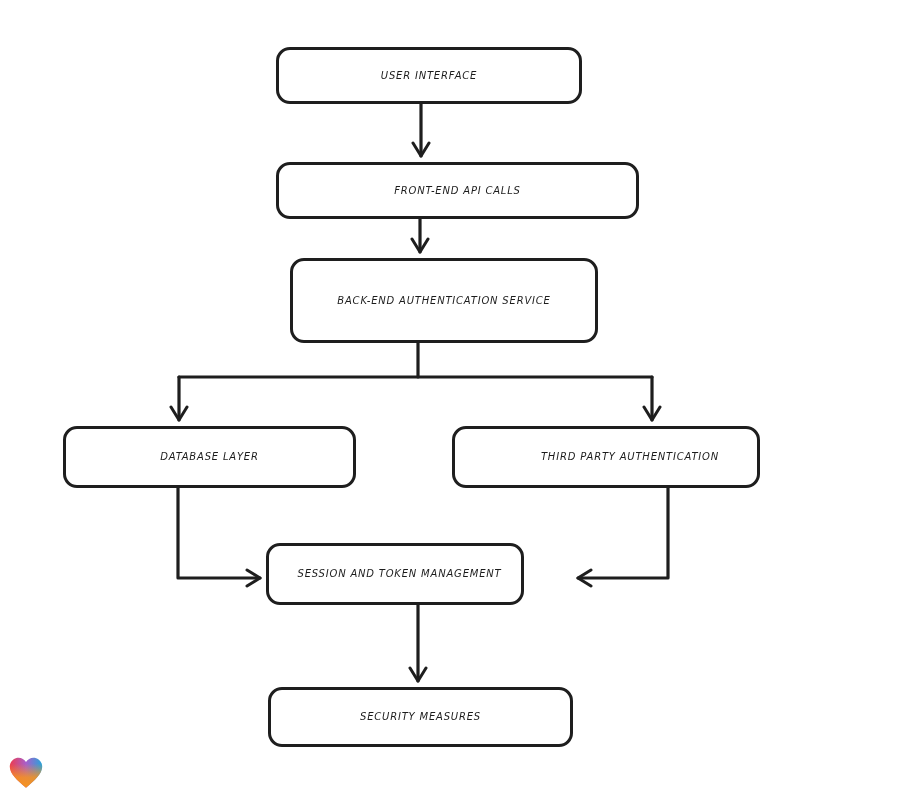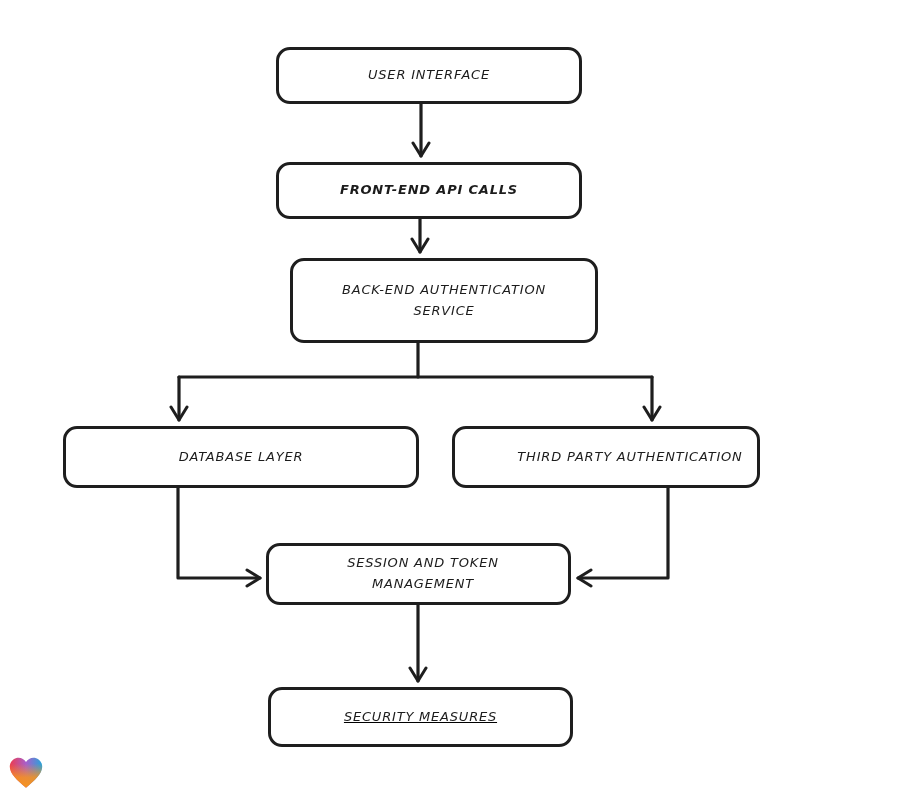--- a/index.html
+++ b/index.html
@@ -29,7 +29,7 @@
     text-align: center;
   }
   .node .label {
-    font-size: 13px;
+    font-size: 10px;
     font-style: italic;
     letter-spacing: 0.8px;
     line-height: 1.6;

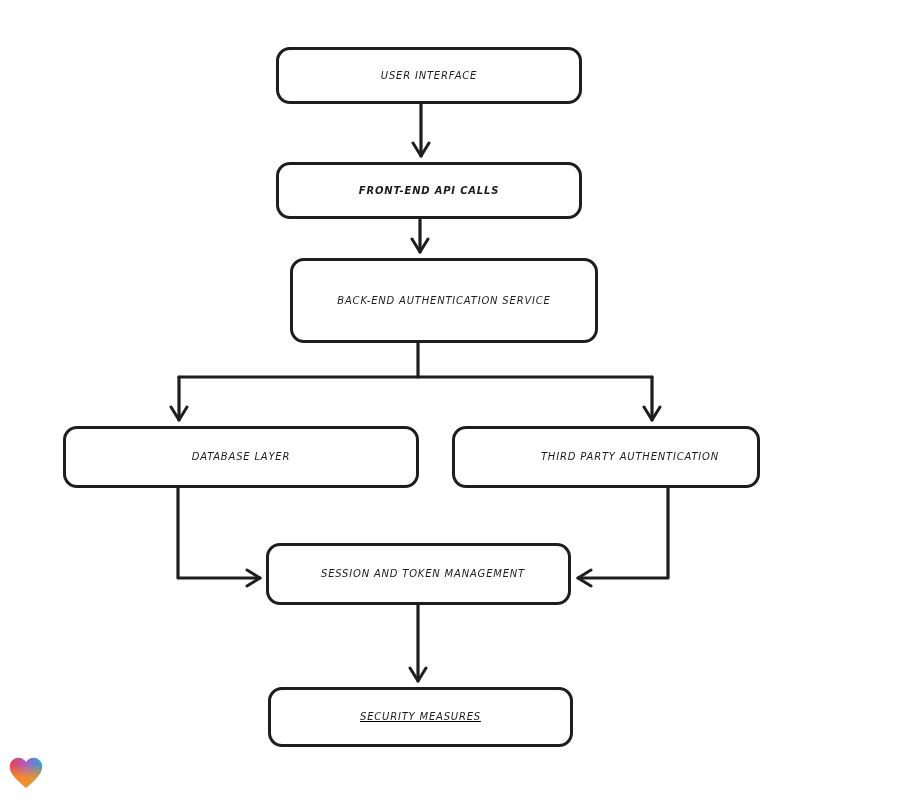--- a/index.html
+++ b/index.html
@@ -75,7 +75,7 @@
     <span class="label">USER INTERFACE</span>
   </div>
 
-  <div class="node" style="left:276px; top:162px; width:306px; height:57px;font-weight:bold;">
+  <div class="node" style="left:276px; top:162px; width:363px; height:57px;">
     <span class="label">FRONT-END API CALLS</span>
   </div>
 

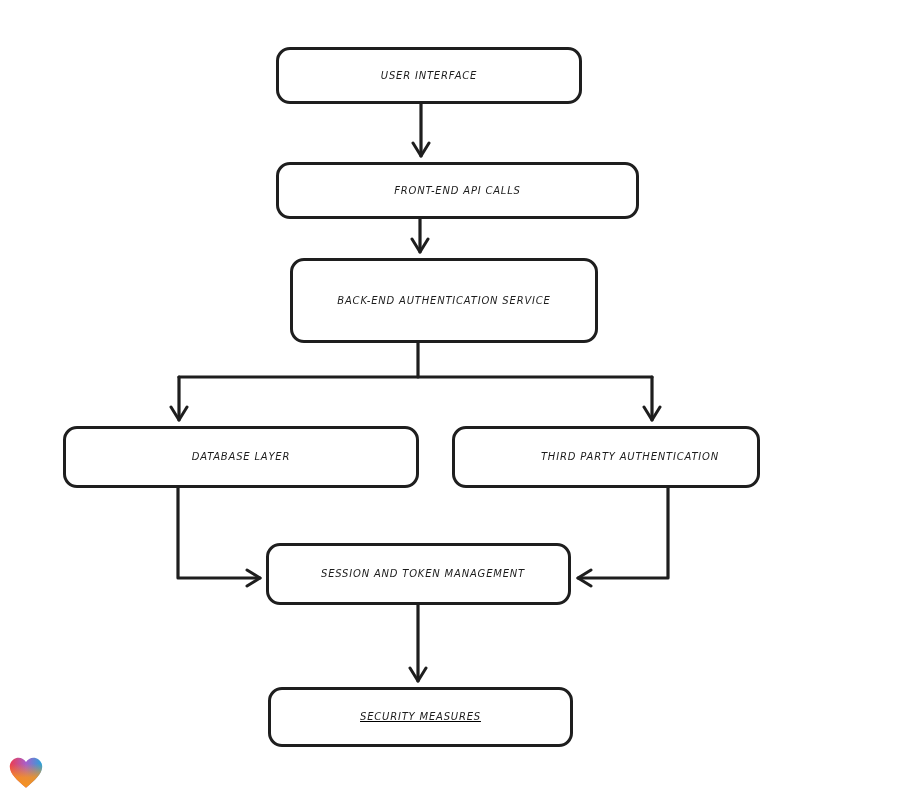--- a/index.html
+++ b/index.html
@@ -83,7 +83,7 @@
     <span class="label">BACK-END AUTHENTICATION SERVICE</span>
   </div>
 
-  <div class="node" style="left:63px; top:426px; width:356px; height:62px;text-align:center;">
+  <div class="node" style="left:63px; top:426px; width:293px; height:62px;text-align:center;">
     <span class="label">DATABASE LAYER</span>
   </div>
 

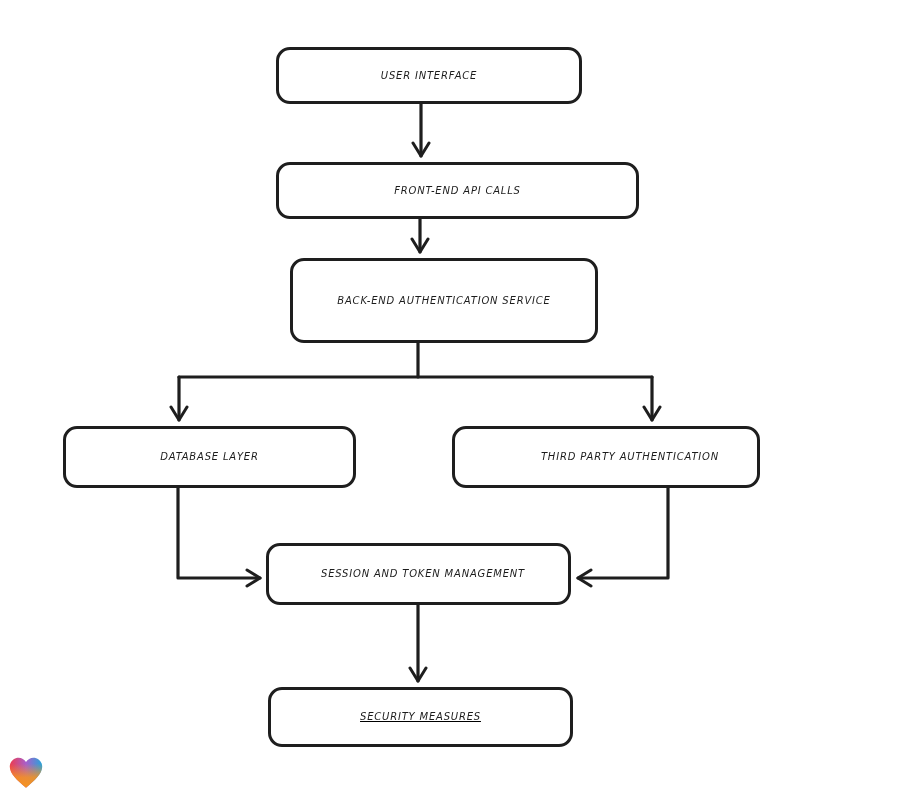--- a/index.html
+++ b/index.html
@@ -91,7 +91,7 @@
     <span class="label">THIRD PARTY AUTHENTICATION</span>
   </div>
 
-  <div class="node wrap" style="left:266px; top:543px; width:305px; height:62px;padding-left:9px;">
+  <div class="node wrap" style="left:266px; top:543px; width:258px; height:62px;padding-left:9px;">
     <span class="label">SESSION AND TOKEN MANAGEMENT</span>
   </div>
 

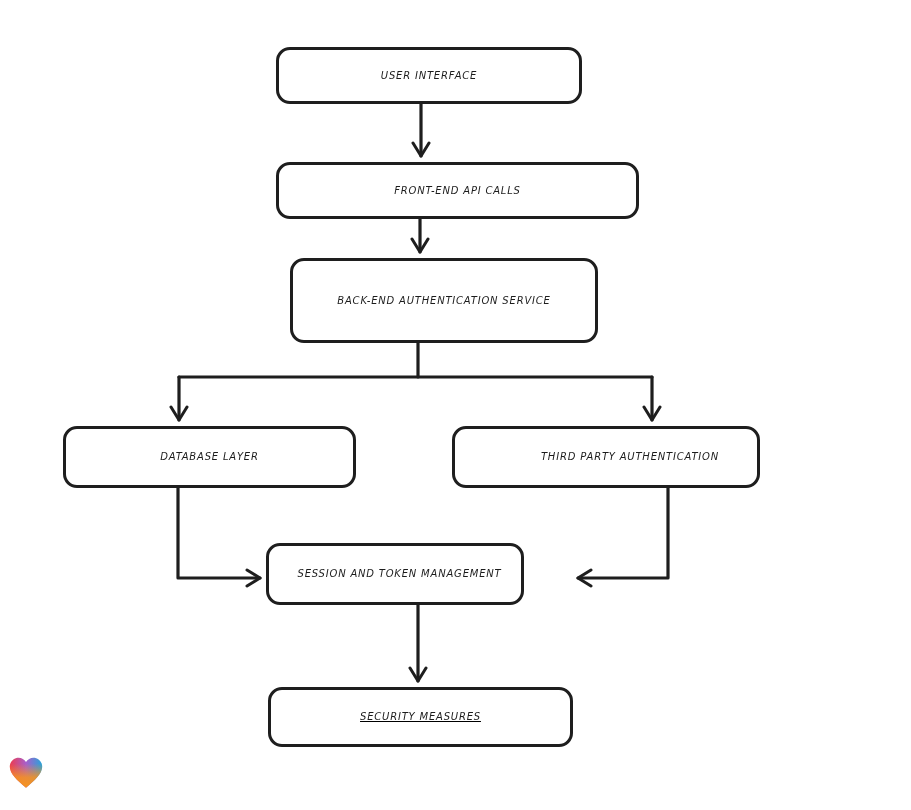--- a/index.html
+++ b/index.html
@@ -95,7 +95,7 @@
     <span class="label">SESSION AND TOKEN MANAGEMENT</span>
   </div>
 
-  <div class="node" style="left:268px; top:687px; width:305px; height:60px;text-decoration:underline;">
+  <div class="node" style="left:268px; top:687px; width:305px; height:60px;">
     <span class="label">SECURITY MEASURES</span>
   </div>
 

